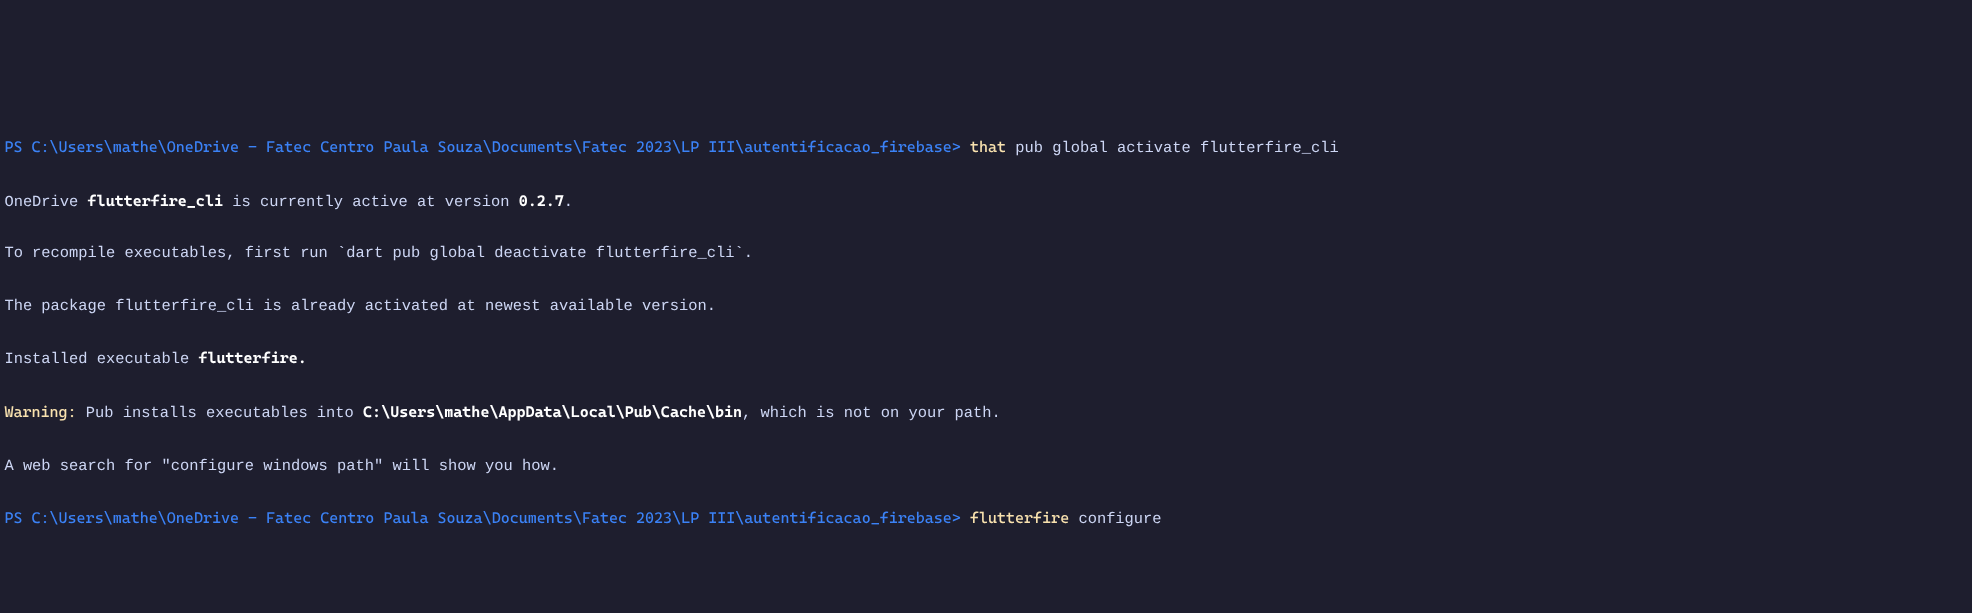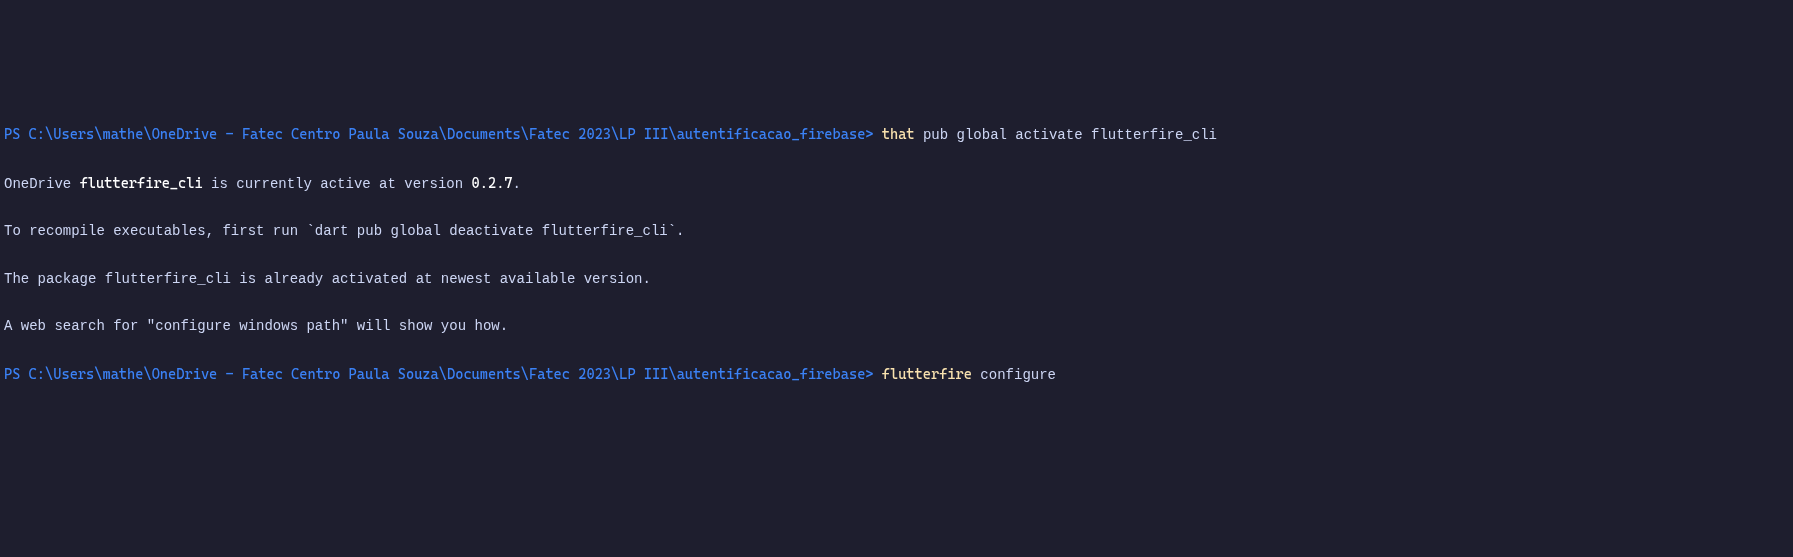--- a/index.html
+++ b/index.html
@@ -28,7 +28,7 @@
     }
     .bold-white {
       color: #ffffff;
-      font-weight: normal;
+      font-weight: bold;
     }
     .warning {
       color: #f9e2af;

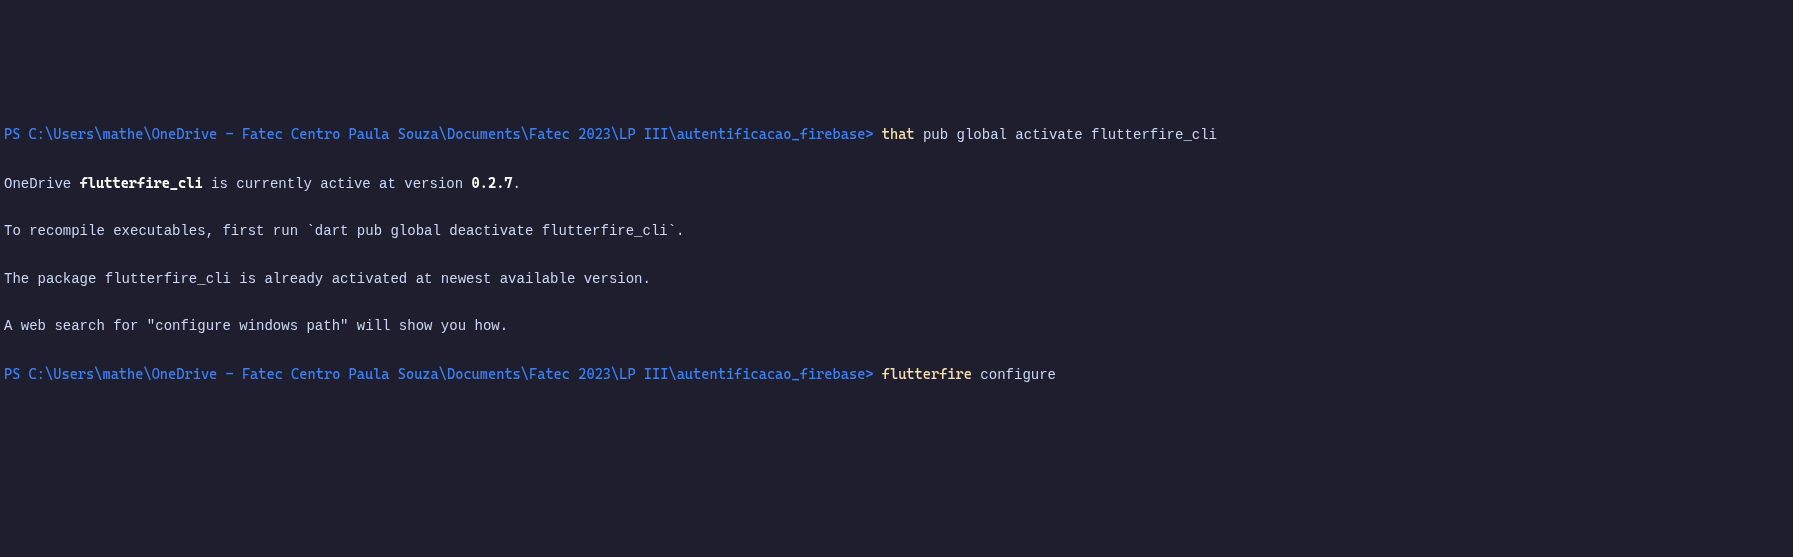--- a/index.html
+++ b/index.html
@@ -48,6 +48,7 @@
 <span class="line"><span class="gray">OneDrive </span><span class="bold-white">flutterfire_cli</span><span class="gray"> is currently active at version </span><span class="bold-white">0.2.7</span><span class="gray">.</span></span>
 <span class="line gray">To recompile executables, first run `dart pub global deactivate flutterfire_cli`.</span>
 <span class="line gray">The package flutterfire_cli is already activated at newest available version.</span>
+<span class="line"><span class="gray">Installed executable </span><span class="bold-white">flutterfire.</span></span>
 <span class="line gray">A web search for "configure windows path" will show you how.</span>
 <span class="line"><span class="prompt">PS C:\Users\mathe\OneDrive - Fatec Centro Paula Souza\Documents\Fatec 2023\LP III\autentificacao_firebase&gt; </span><span class="cmd-yellow">flutterfire</span><span class="gray"> configure</span></span>
 

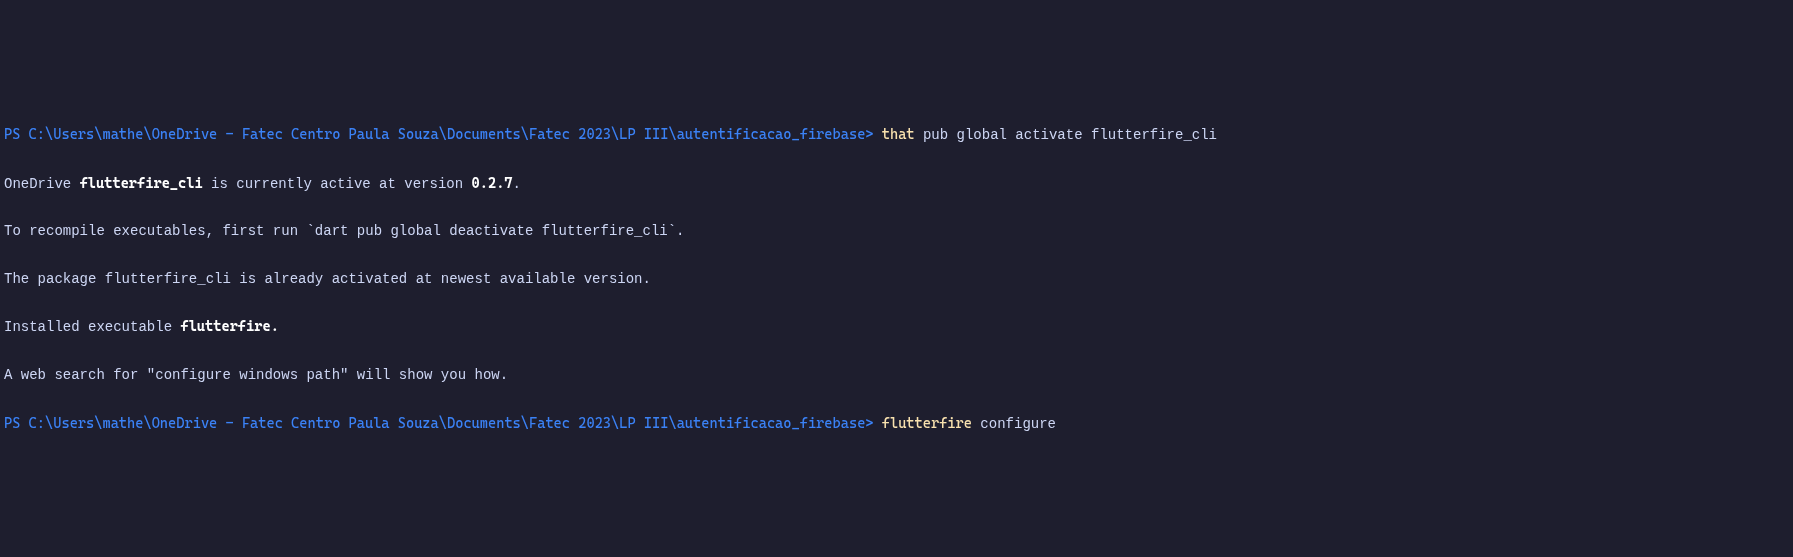--- a/index.html
+++ b/index.html
@@ -49,6 +49,7 @@
 <span class="line gray">To recompile executables, first run `dart pub global deactivate flutterfire_cli`.</span>
 <span class="line gray">The package flutterfire_cli is already activated at newest available version.</span>
 <span class="line"><span class="gray">Installed executable </span><span class="bold-white">flutterfire.</span></span>
+<span class="line"><span class="warning">Warning:</span><span class="gray"> Pub installs executables into </span><span class="bold-white">C:\Users\mathe\AppData\Local\Pub\Cache\bin</span><span class="gray">, which is not on your path.</span></span>
 <span class="line gray">A web search for "configure windows path" will show you how.</span>
 <span class="line"><span class="prompt">PS C:\Users\mathe\OneDrive - Fatec Centro Paula Souza\Documents\Fatec 2023\LP III\autentificacao_firebase&gt; </span><span class="cmd-yellow">flutterfire</span><span class="gray"> configure</span></span>
 

